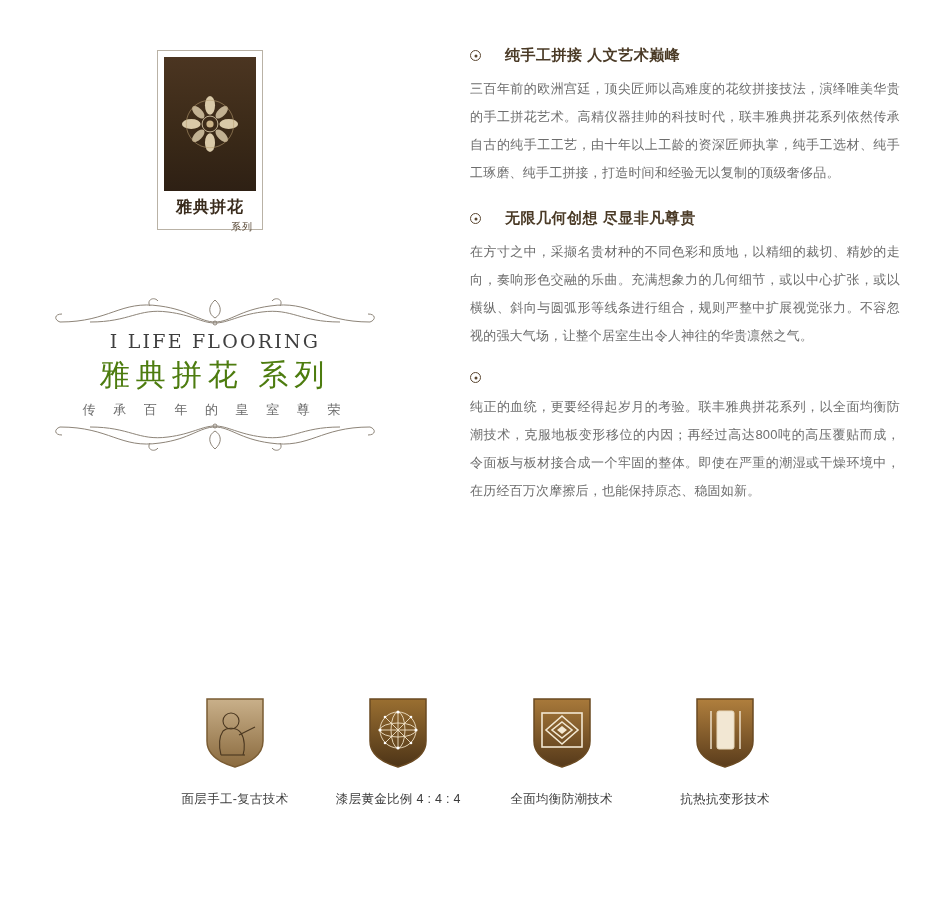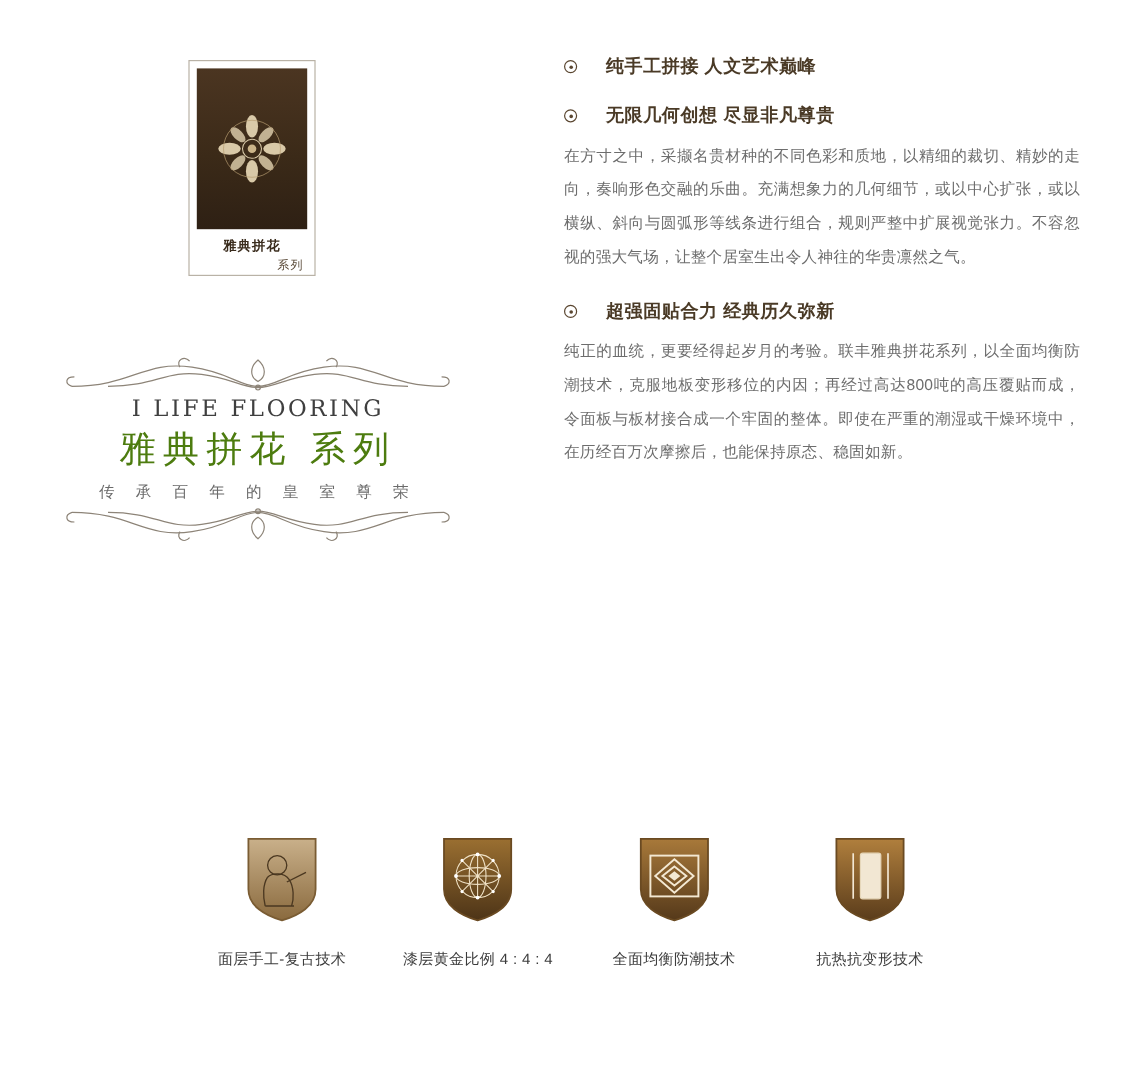--- a/index.html
+++ b/index.html
@@ -273,6 +273,7 @@
       <span class="bullet-icon"></span>
       <span class="sec-title">纯手工拼接  人文艺术巅峰</span>
     </div>
+    <p class="sec-body">三百年前的欧洲宫廷，顶尖匠师以高难度的花纹拼接技法，演绎唯美华贵的手工拼花艺术。高精仪器挂帅的科技时代，联丰雅典拼花系列依然传承自古的纯手工工艺，由十年以上工龄的资深匠师执掌，纯手工选材、纯手工琢磨、纯手工拼接，打造时间和经验无以复制的顶级奢侈品。</p>
   </div>
 
   <div class="section">

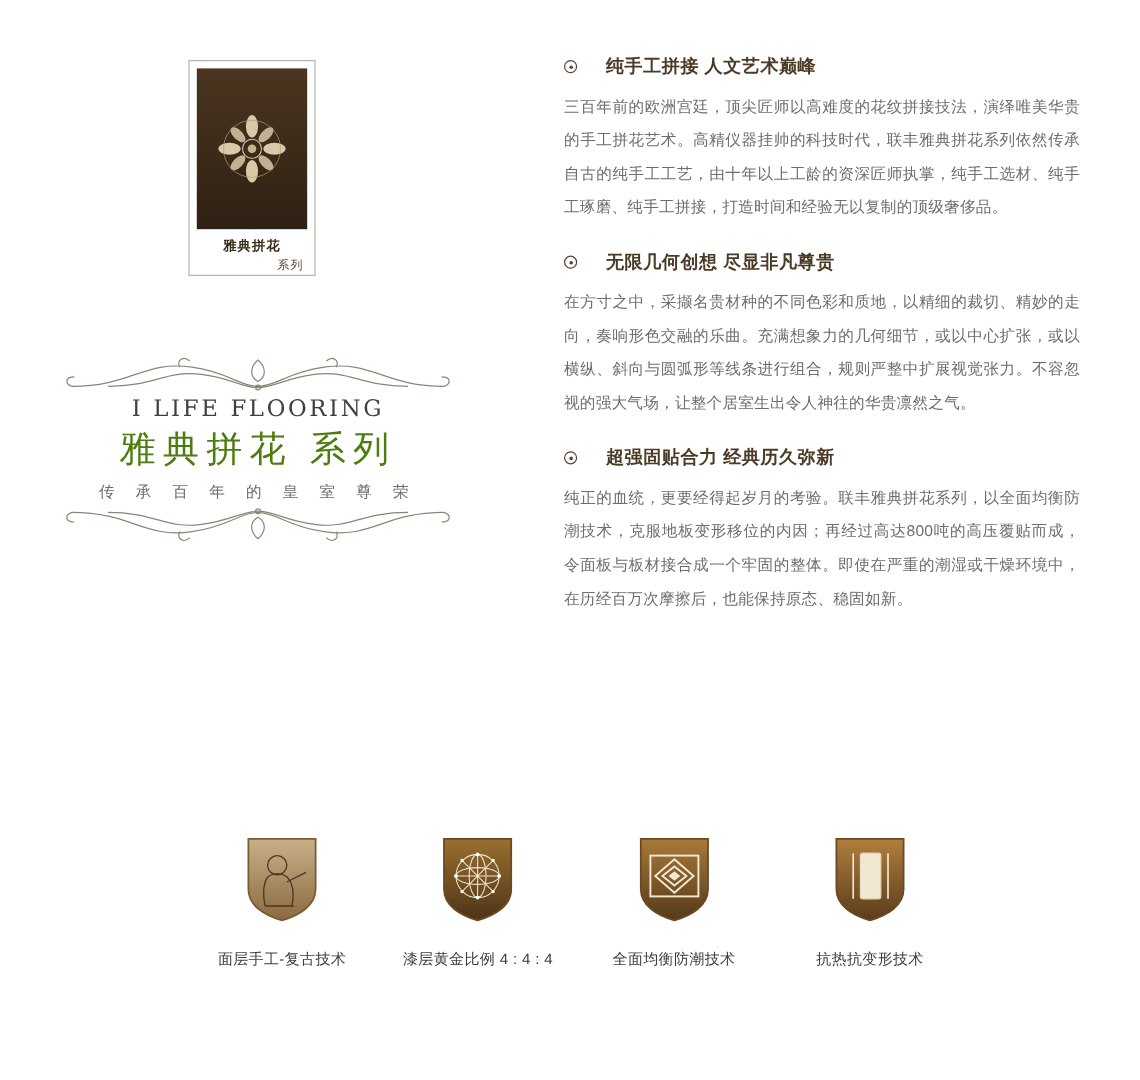--- a/index.html
+++ b/index.html
@@ -65,7 +65,7 @@
   .card-caption .main {
     font-family: Liberation Mono, monospace;
     font-weight: bold;
-    font-size: 11px;
+    font-size: 16px;
     letter-spacing: 1px;
     display: block;
   }

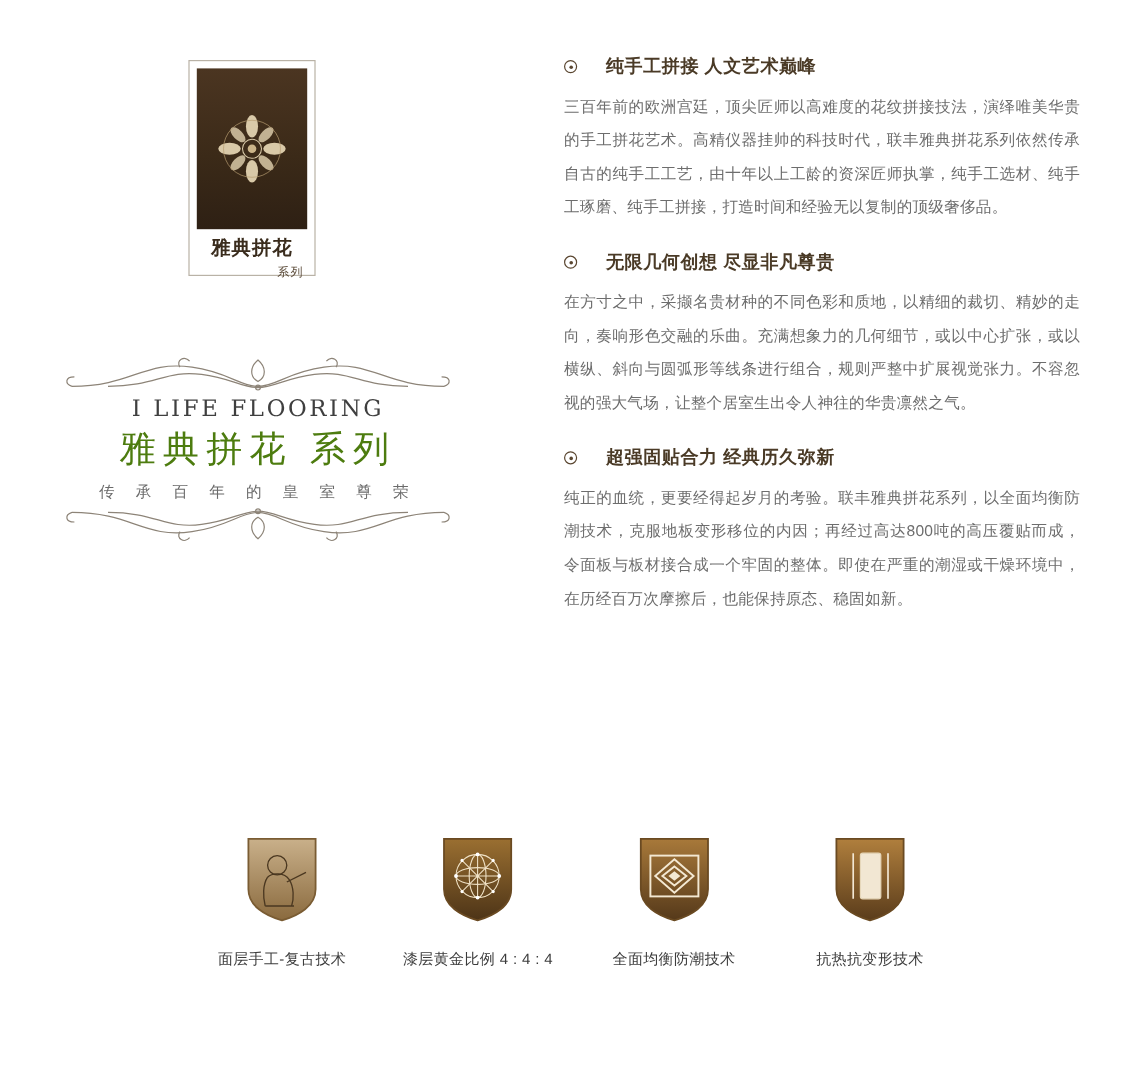--- a/index.html
+++ b/index.html
@@ -287,7 +287,6 @@
   <div class="section">
     <div class="sec-head">
       <span class="bullet-icon"></span>
-      <span class="sec-title">超强固贴合力  经典历久弥新</span>
     </div>
     <p class="sec-body">纯正的血统，更要经得起岁月的考验。联丰雅典拼花系列，以全面均衡防潮技术，克服地板变形移位的内因；再经过高达800吨的高压覆贴而成，令面板与板材接合成一个牢固的整体。即使在严重的潮湿或干燥环境中，在历经百万次摩擦后，也能保持原态、稳固如新。</p>
   </div>

